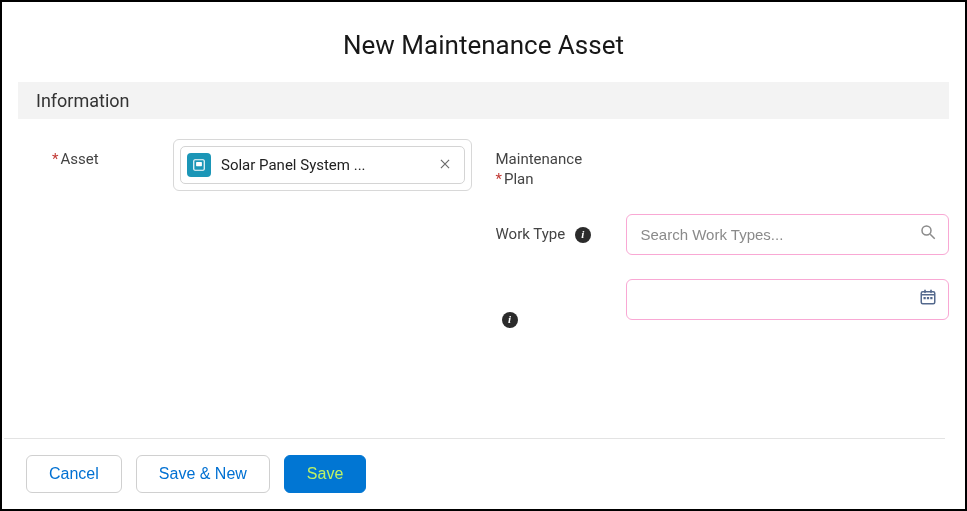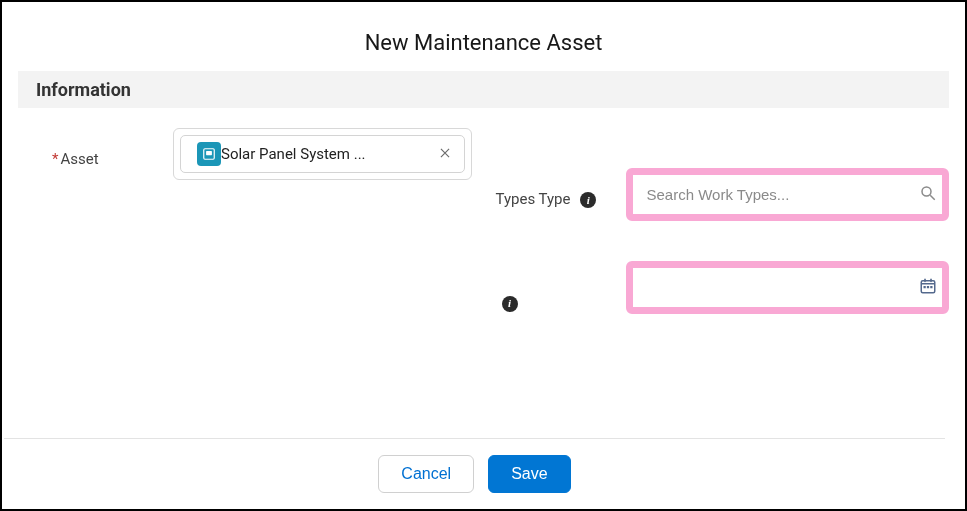--- a/index.html
+++ b/index.html
@@ -15,8 +15,8 @@
   }
   .modal-title {
     text-align:center;
-    font-size:22px;
-    margin:28px 0 16px;
+    font-size:26px;
+    margin:28px 0 22px;
     font-weight:400;
   }
   .section-header {

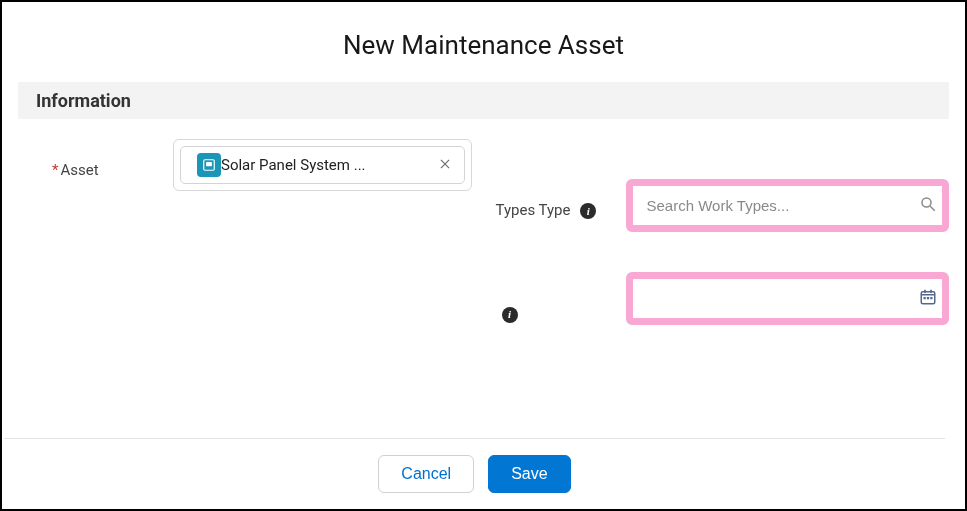--- a/index.html
+++ b/index.html
@@ -25,7 +25,6 @@
     font-size:18px;
     color:#333;
     margin: 0 16px;
-    font-weight: bold;
   }
   .form-area {
     display:flex;

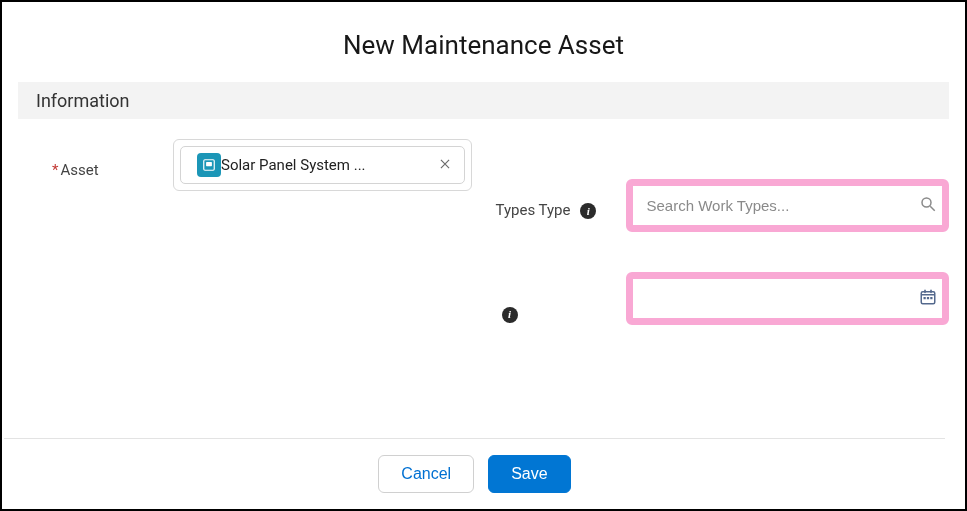--- a/index.html
+++ b/index.html
@@ -35,8 +35,8 @@
   .col-right { padding-left:4px; }
   .field-row {
     display:flex;
-    align-items:center;
-    margin-bottom:40px;
+    align-items:flex-start;
+    margin-bottom:24px;
   }
   .field-label {
     width:155px;

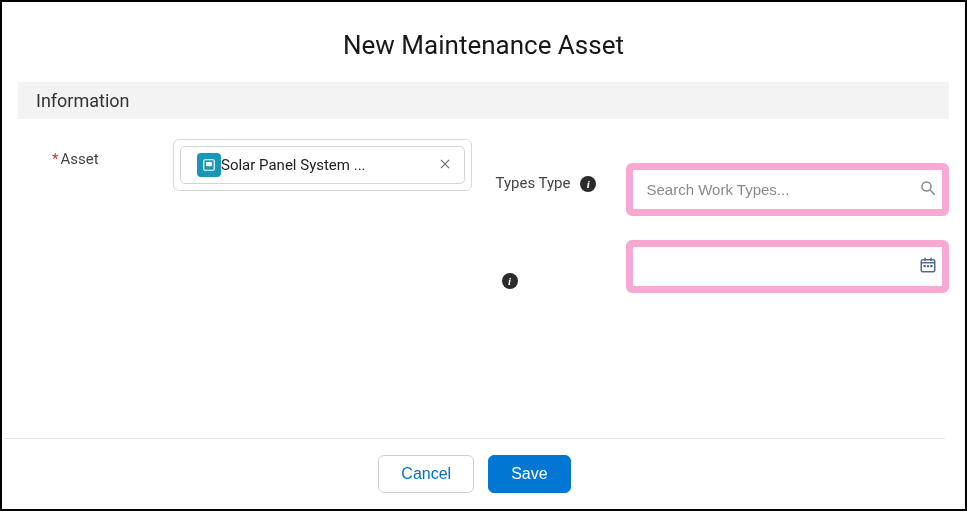--- a/index.html
+++ b/index.html
@@ -58,9 +58,10 @@
   .pill {
     border:1px solid #d4d4d4;
     border-radius:5px;
-    padding:6px 8px 6px 16px;
+    padding:6px 8px 6px 6px;
     display:flex;
     align-items:center;
+    gap:10px;
     flex:1;
     min-width:0;
   }

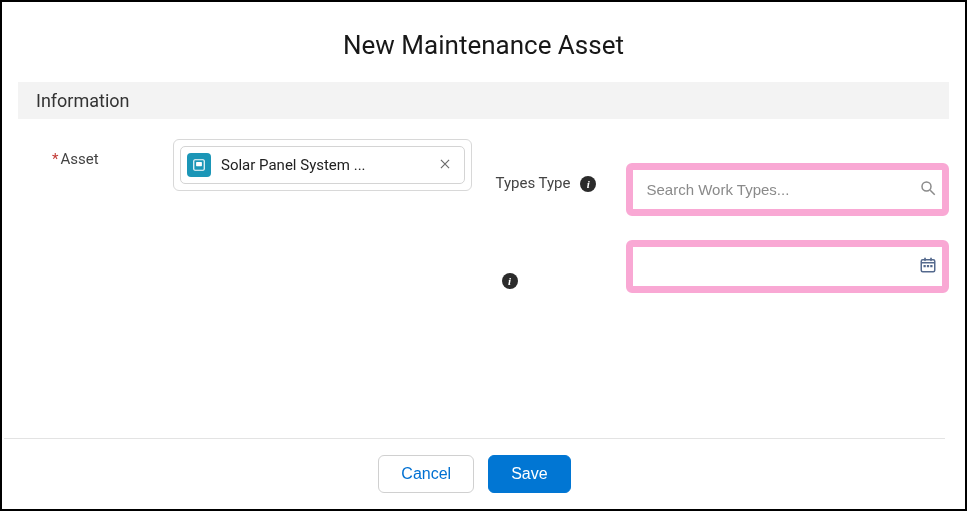--- a/index.html
+++ b/index.html
@@ -187,6 +187,10 @@
   <div class="col col-right">
 
     <div class="field-row">
+      <div class="field-label short">
+        <span>Maintenance</span><br>
+        <span class="req-star">*</span><span>Plan</span>
+      </div>
     </div>
 
     <div class="field-row">

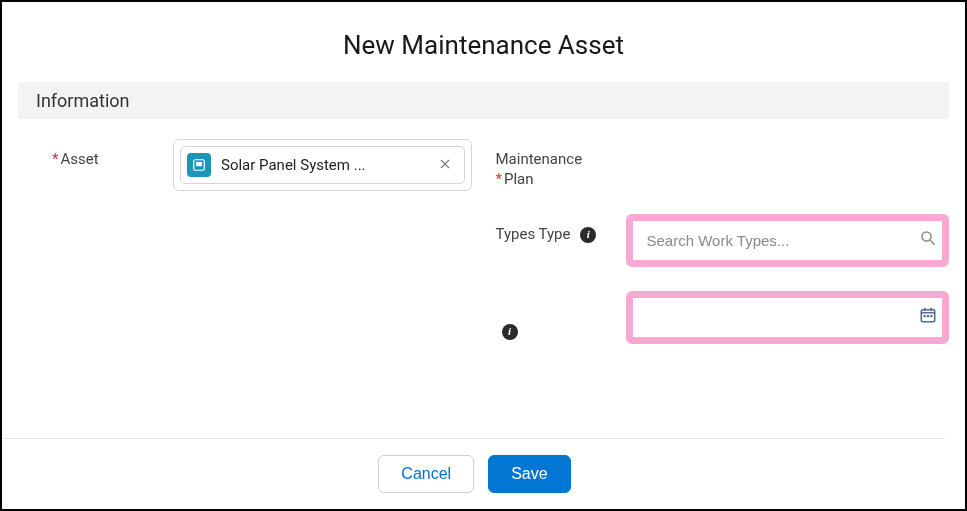--- a/index.html
+++ b/index.html
@@ -195,7 +195,7 @@
 
     <div class="field-row">
       <div class="field-label short">
-        <span>Types Type</span>
+        <span>Work Type</span>
         <span class="info-icon">i</span>
       </div>
       <div class="field-control">

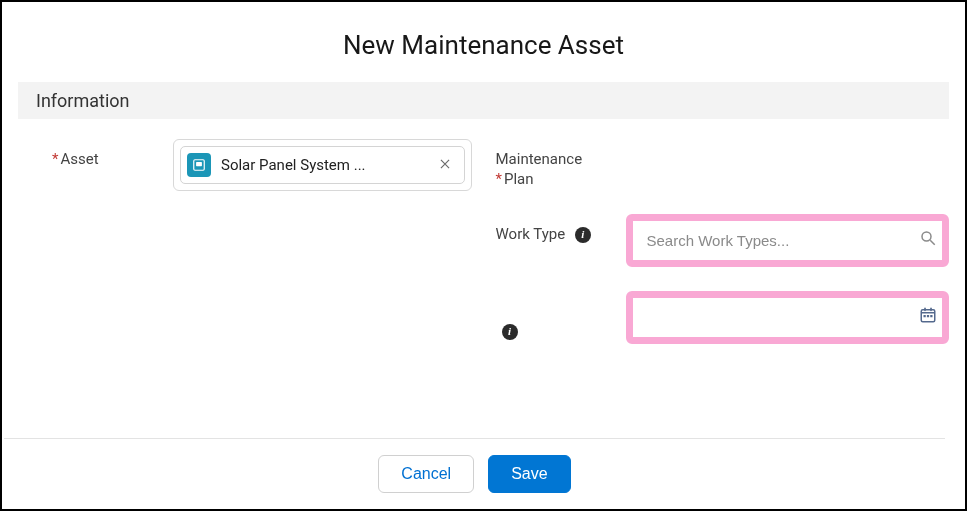--- a/index.html
+++ b/index.html
@@ -96,7 +96,7 @@
   }
   .text-input {
     width:100%;
-    border:7px solid #f9a8d4;
+    border:1px solid #f9a8d4;
     border-radius:6px;
     padding:11px 40px 11px 14px;
     font-size:15px;

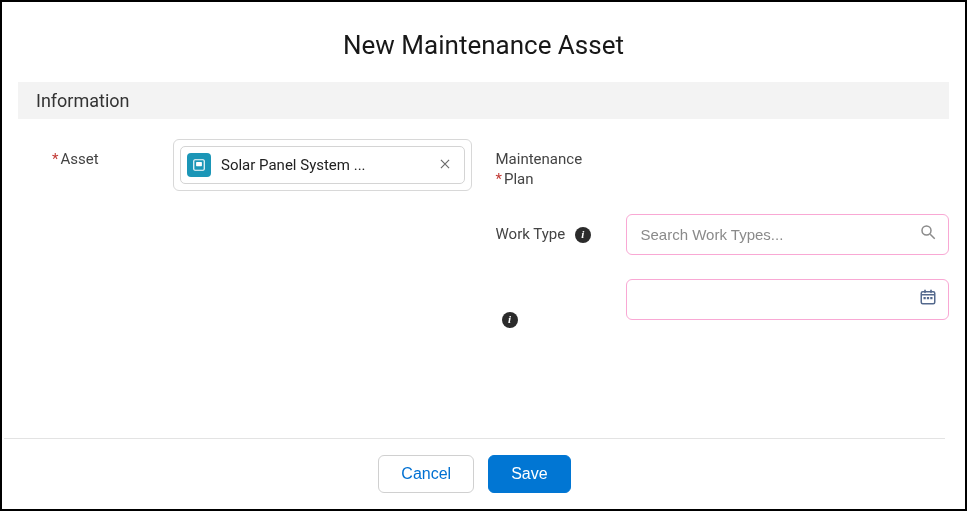--- a/index.html
+++ b/index.html
@@ -130,7 +130,7 @@
     border-top:1px solid #e3e3e3;
     padding:16px 22px;
     display:flex;
-    justify-content:center;
+    justify-content:flex-start;
     gap:14px;
     background:#fff;
   }

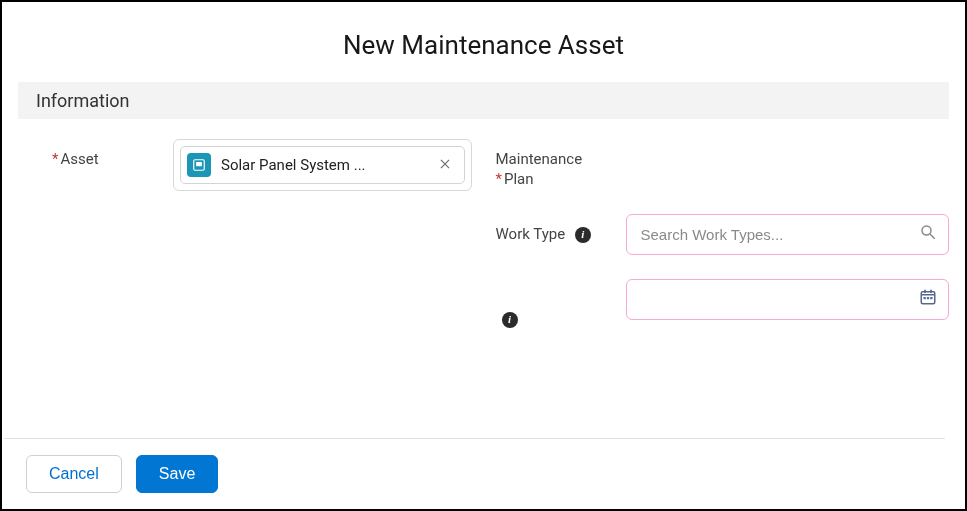--- a/index.html
+++ b/index.html
@@ -238,6 +238,7 @@
 
 <div class="footer">
   <button class="btn">Cancel</button>
+  <button class="btn">Save &amp; New</button>
   <button class="btn btn-primary">Save</button>
 </div>
 

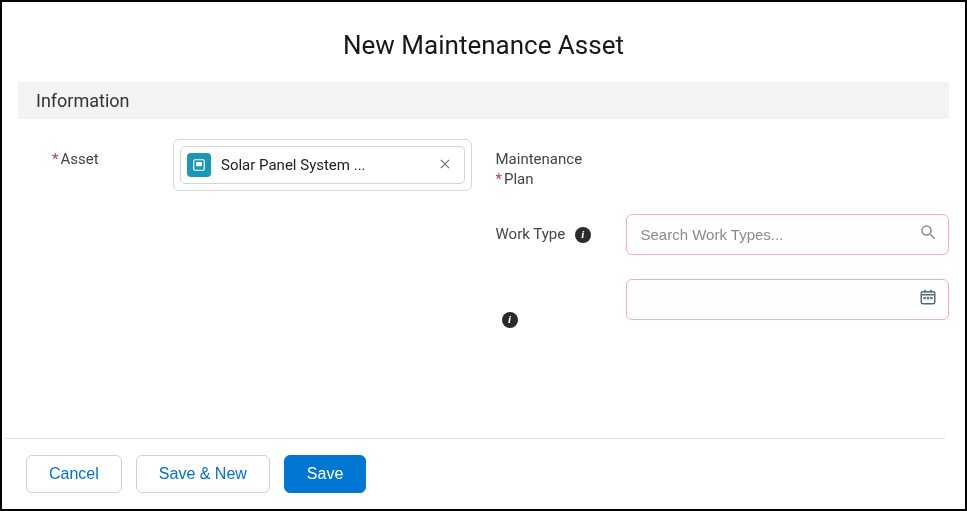--- a/index.html
+++ b/index.html
@@ -146,7 +146,7 @@
   .btn-primary {
     background:#0176d3;
     border-color:#0176d3;
-    color:#ffffff;
+    color:#bef264;
   }
 </style>
 </head>

